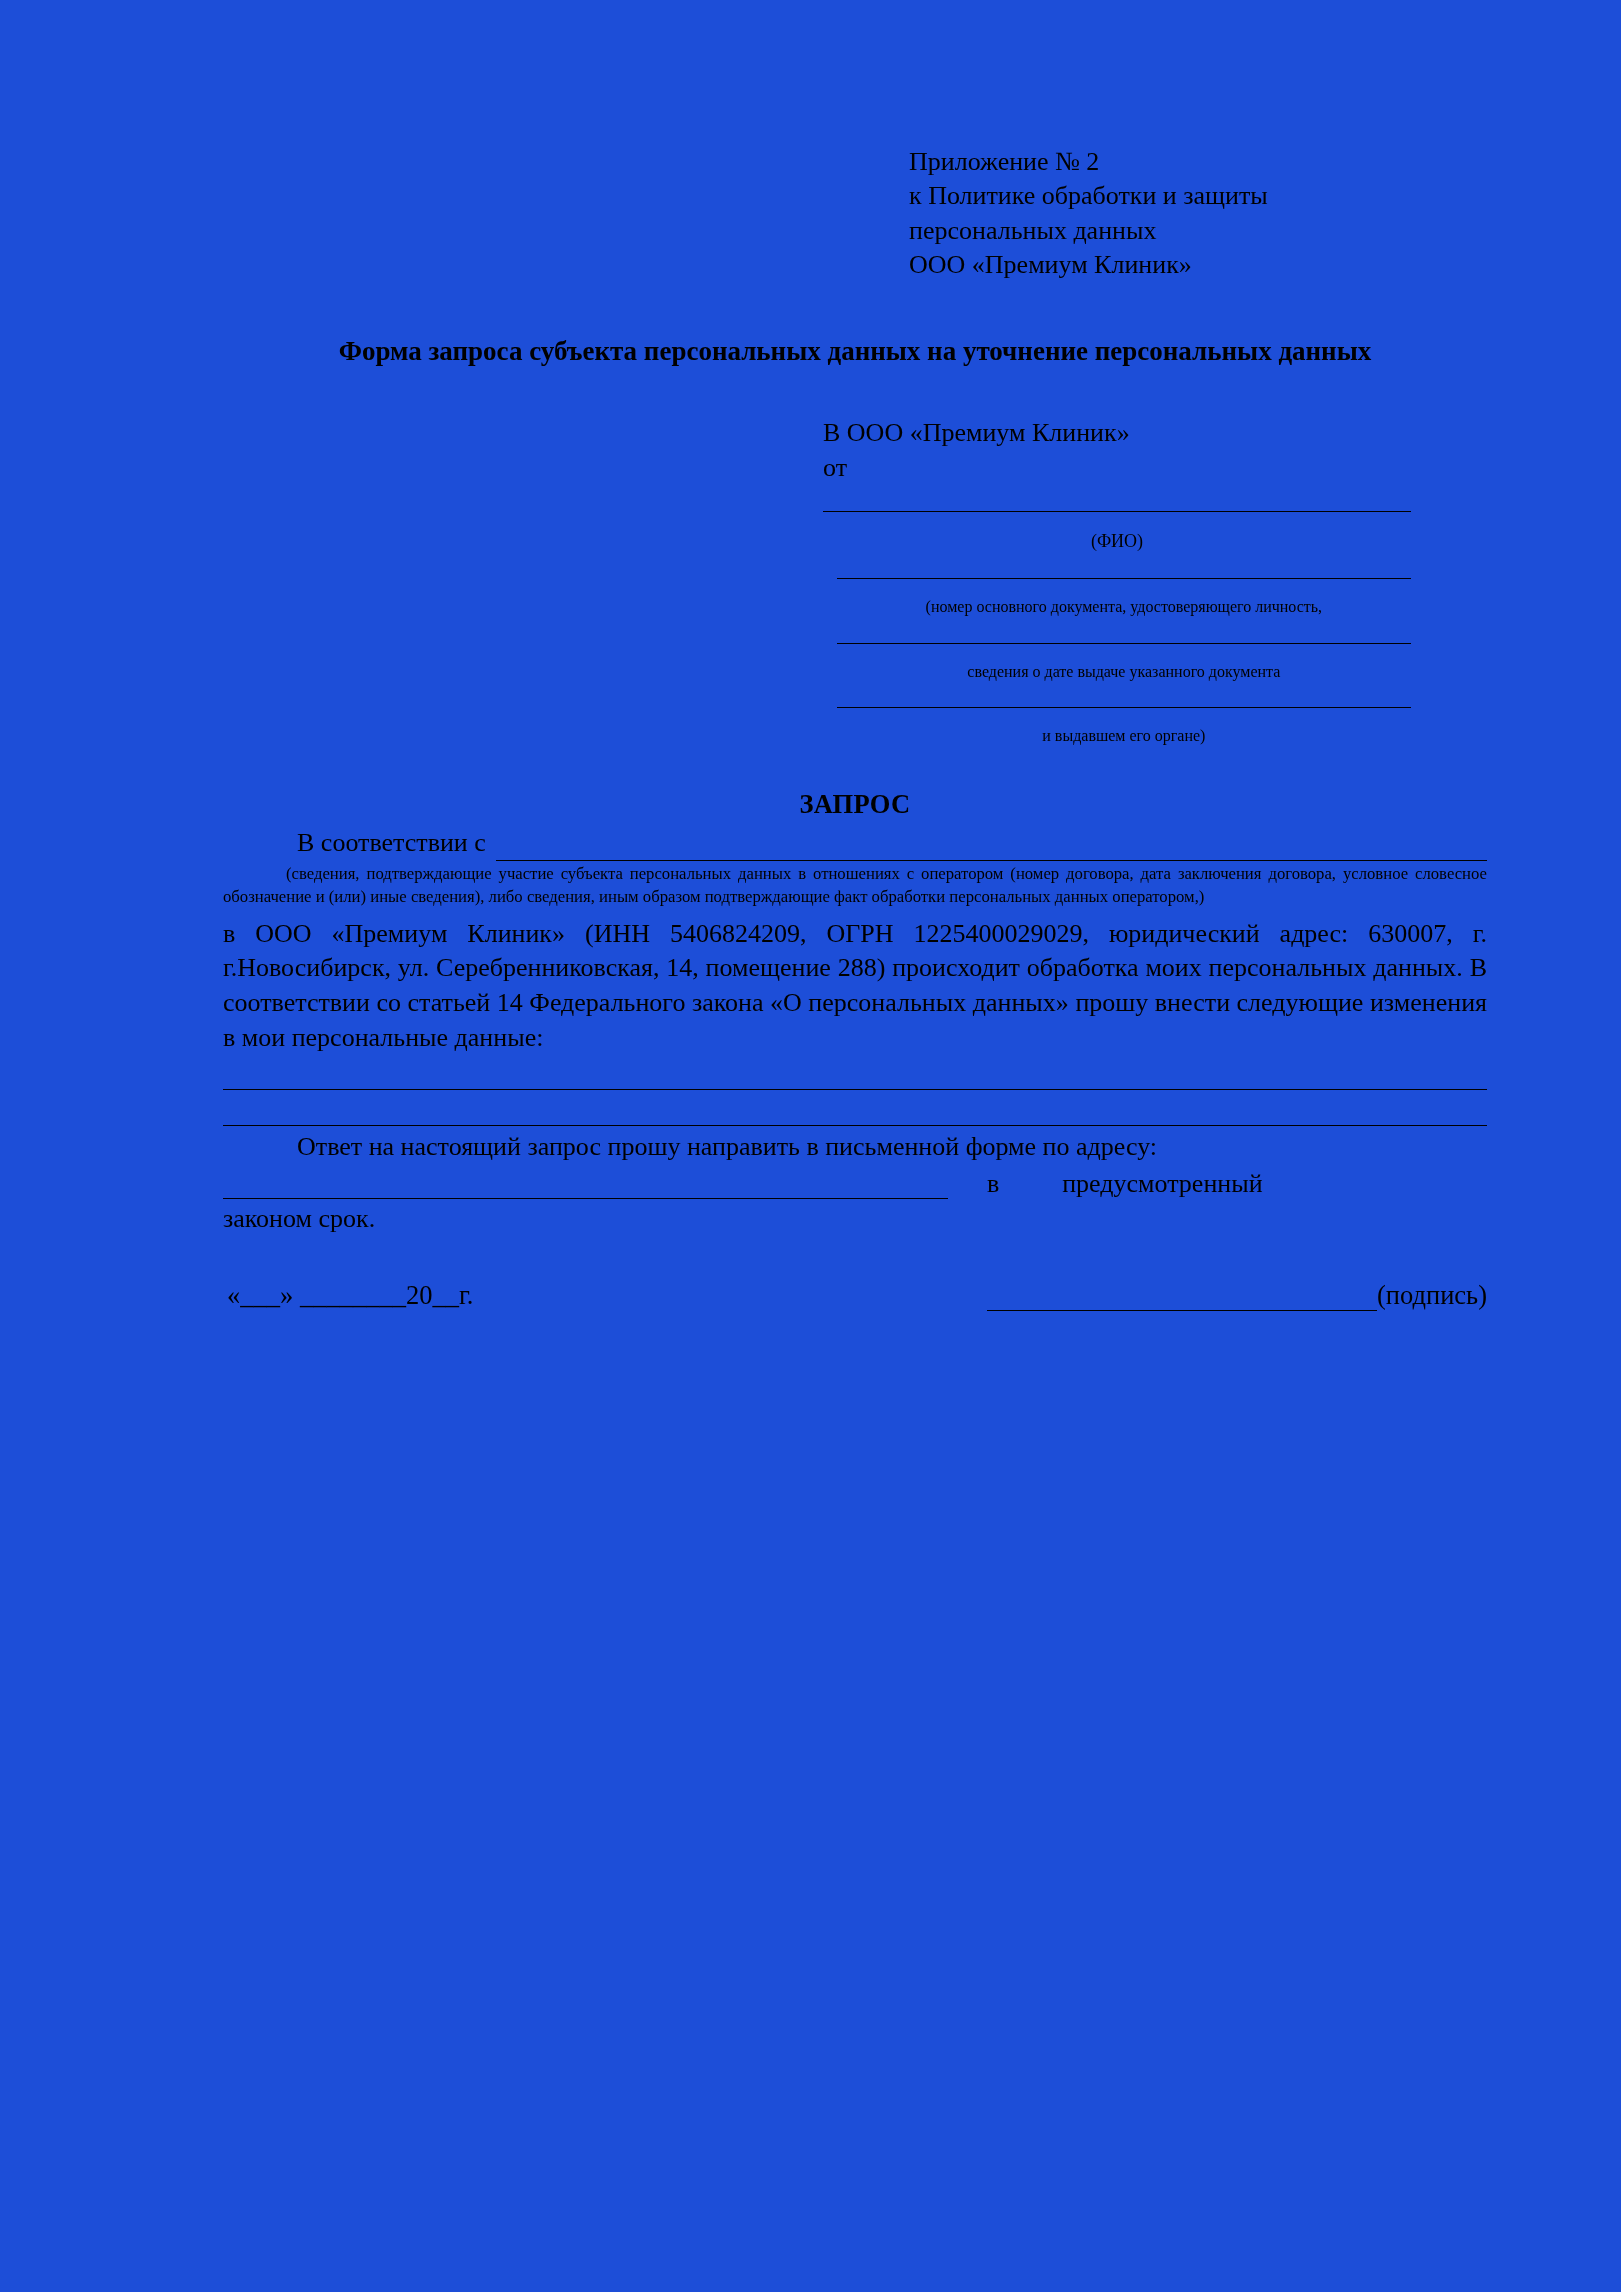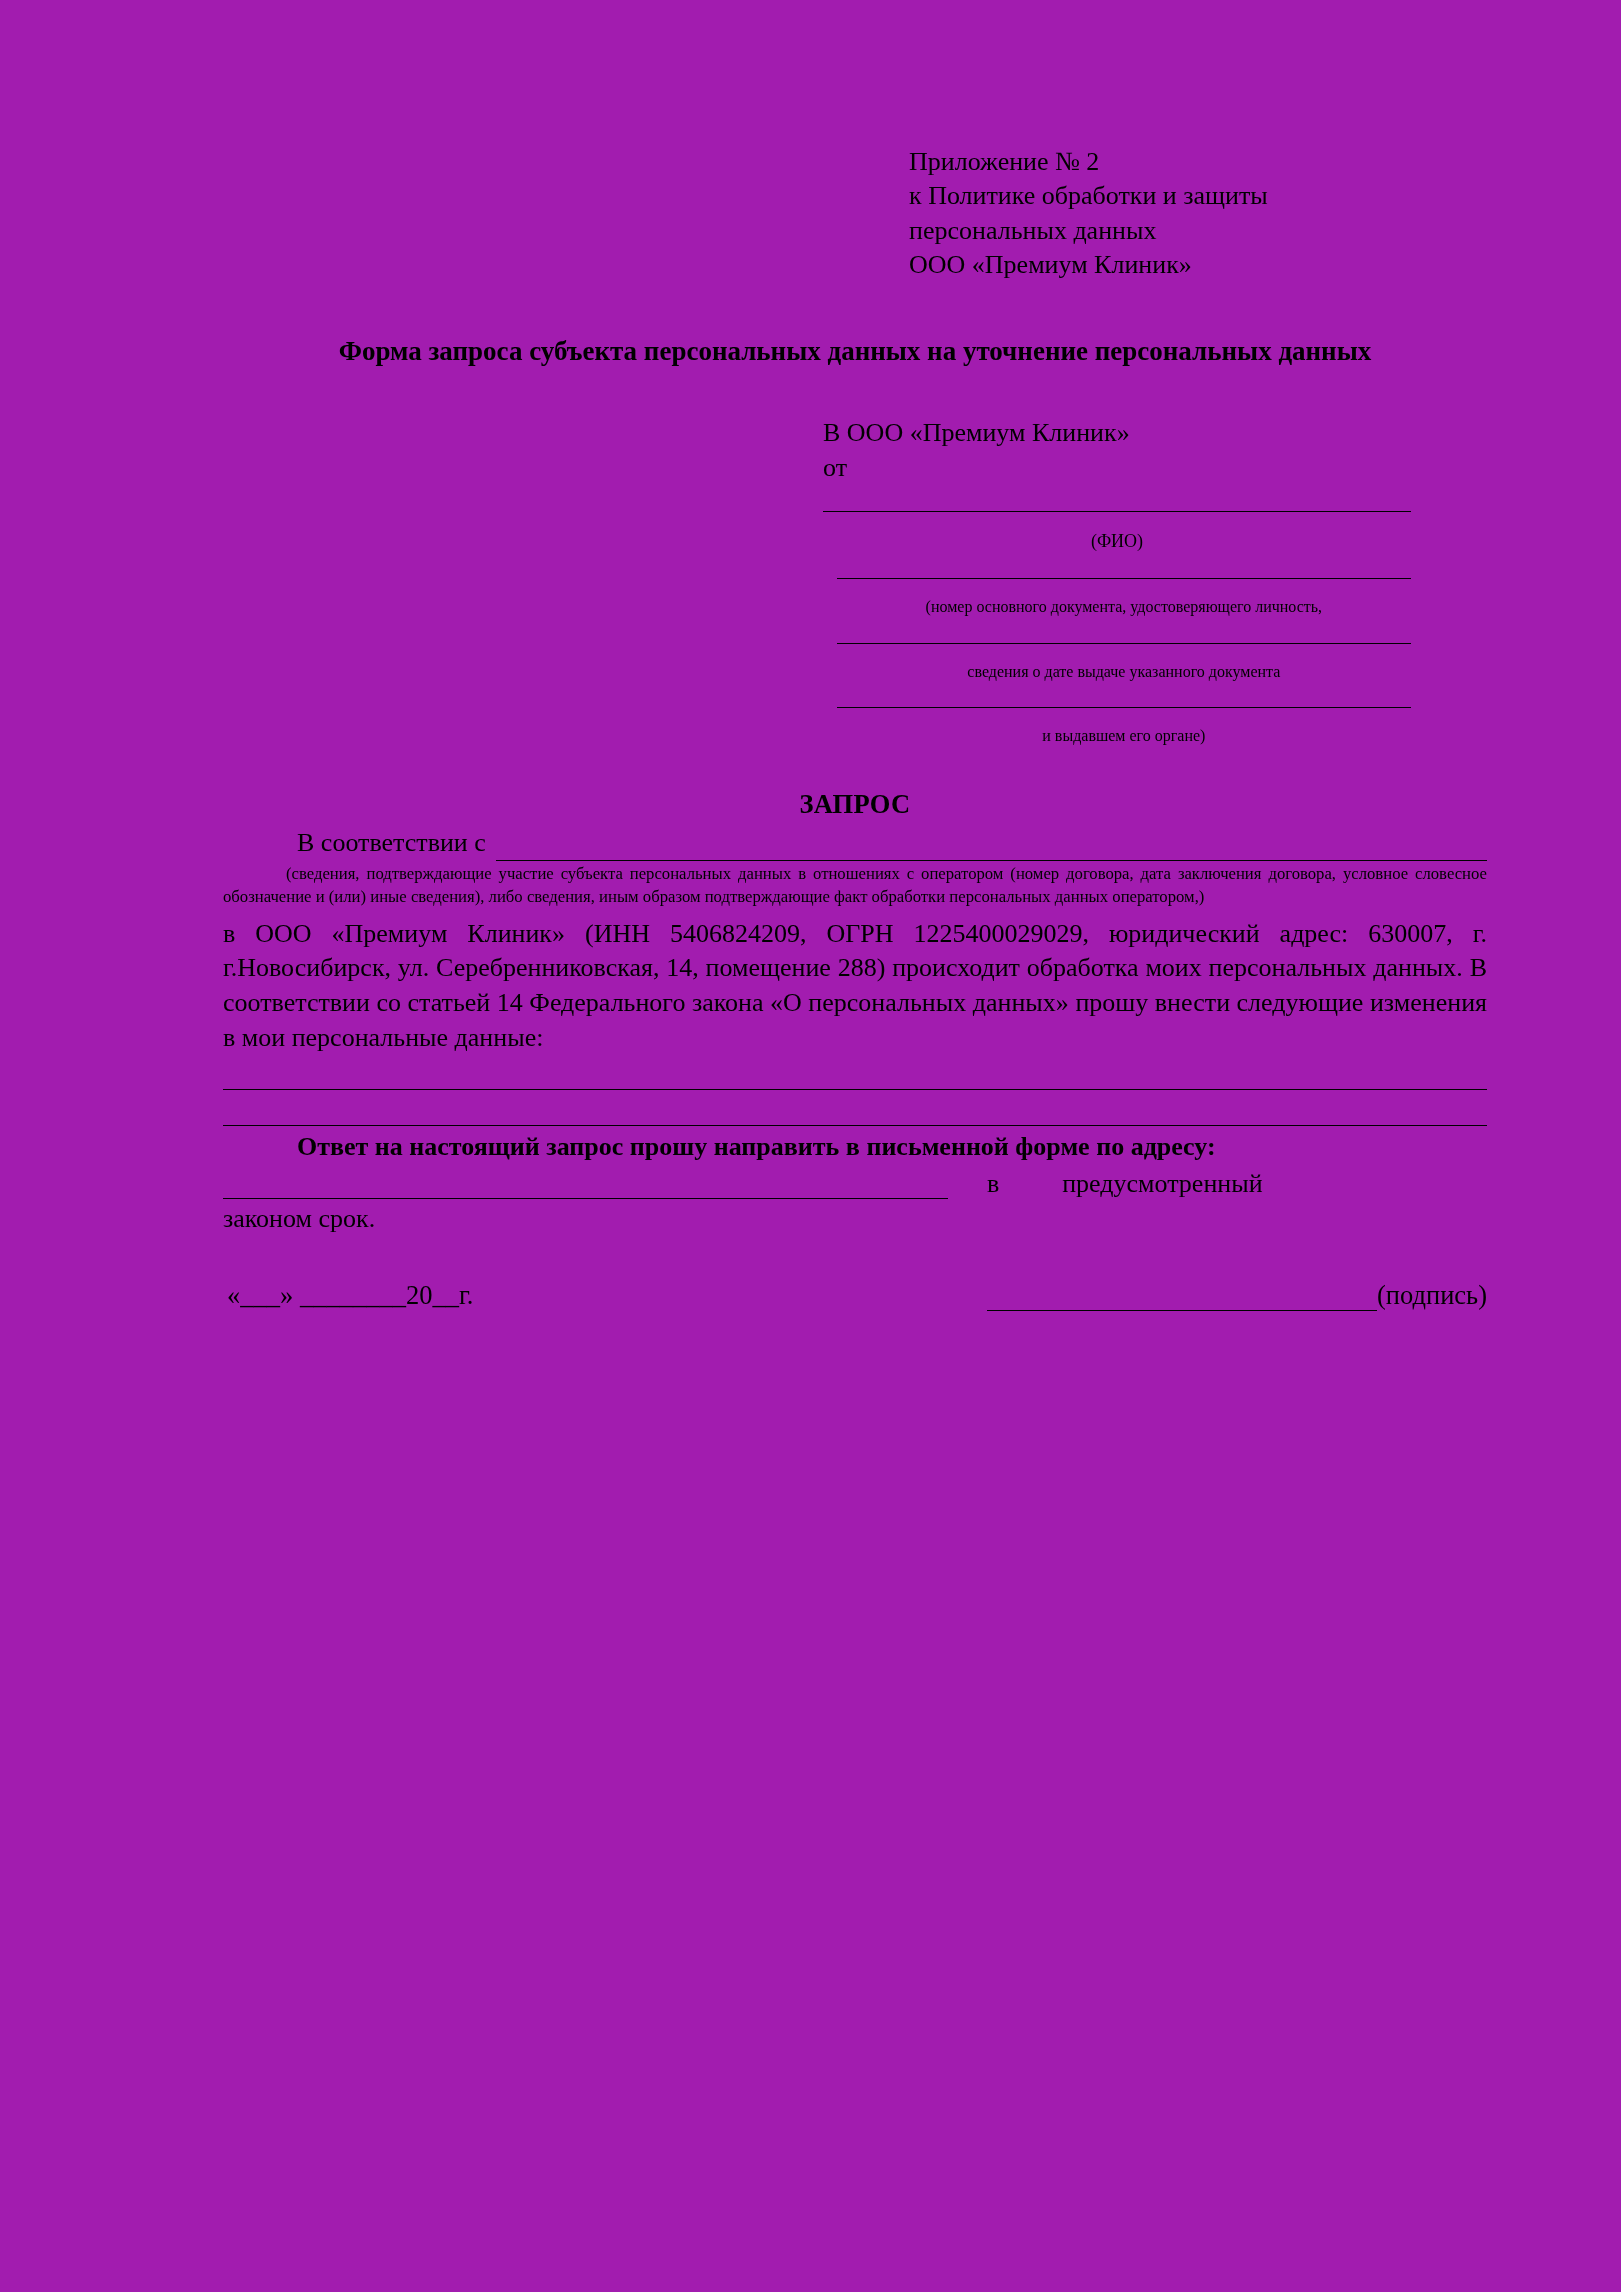--- a/index.html
+++ b/index.html
@@ -11,7 +11,7 @@
     position: relative;
     width: 1621px;
     height: 2293px;
-    background: #a21caf;
+    background: #1d4ed8;
     font-family: "Liberation Serif", serif;
     color: #000000;
     box-sizing: border-box;

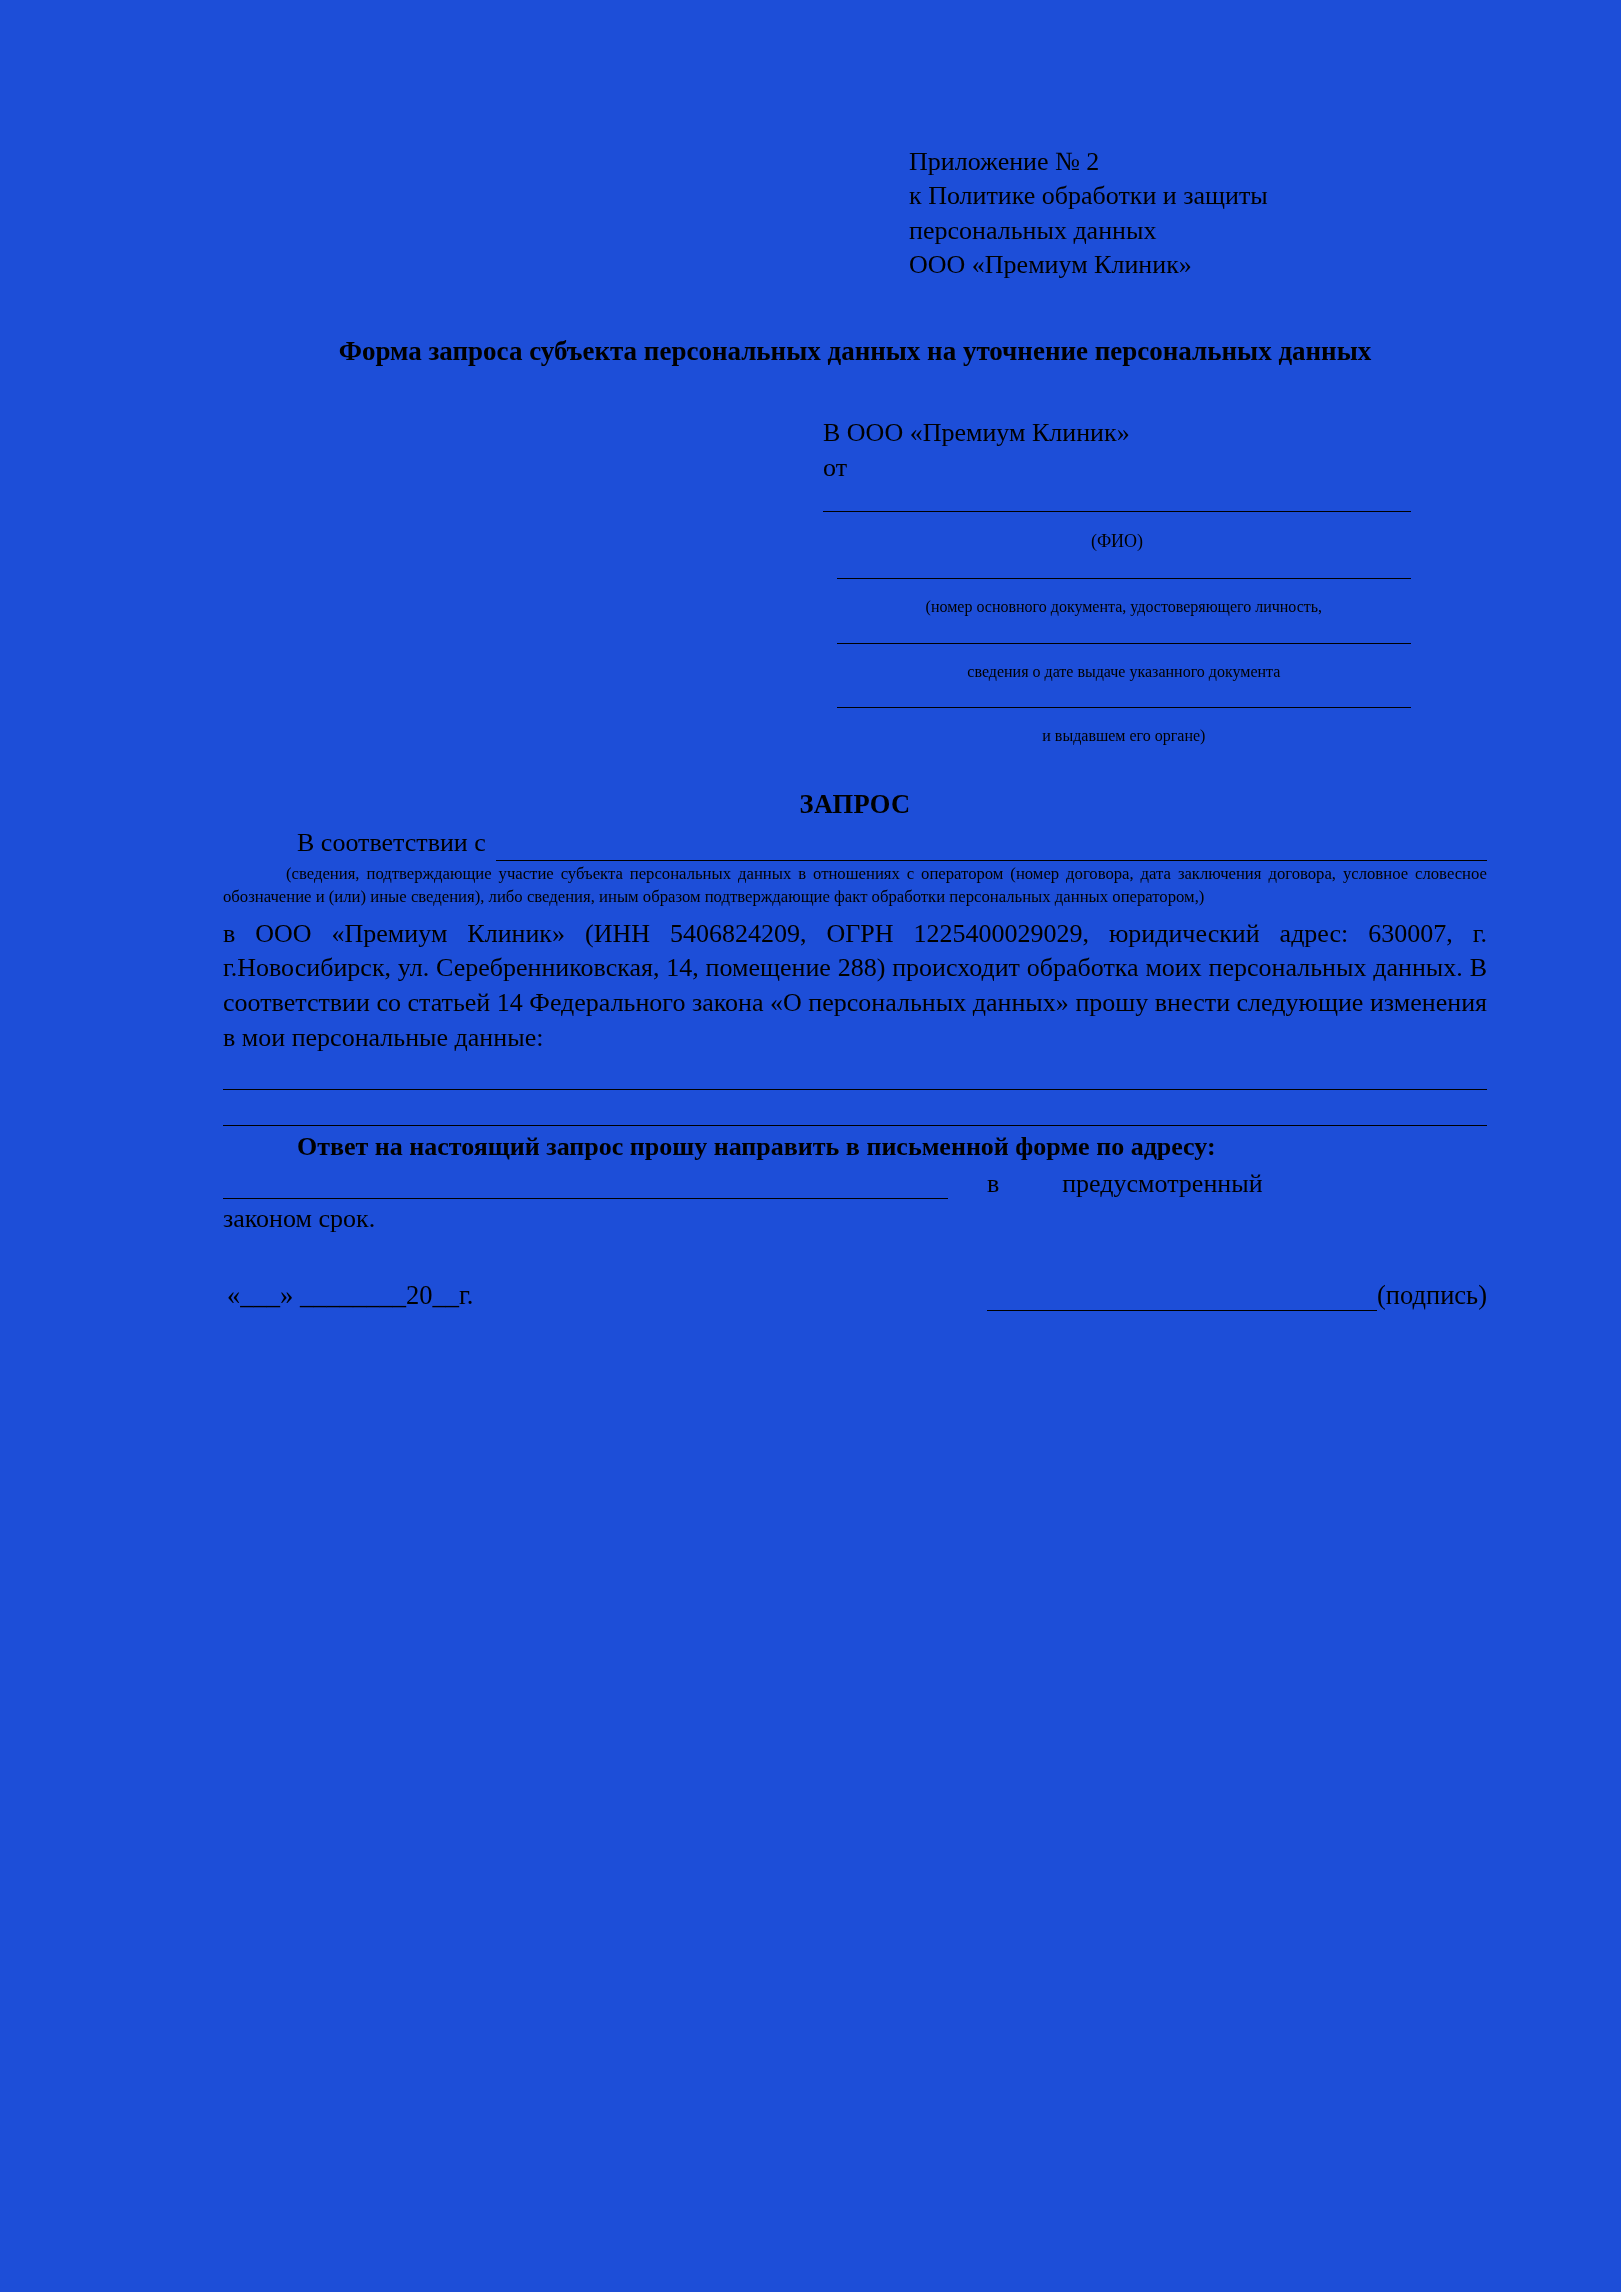--- a/index.html
+++ b/index.html
@@ -206,7 +206,7 @@
     <div class="blank-line"></div>
     <div class="blank-line tight"></div>
 
-    <div class="answer-para" style="text-indent:74px;font-weight:bold;">Ответ на настоящий запрос прошу направить в письменной форме по адресу:</div>
+    <div class="answer-para" style="text-indent:74px;">Ответ на настоящий запрос прошу направить в письменной форме по адресу:</div>
 
     <div class="answer-row">
       <span class="fill-addr"></span>

